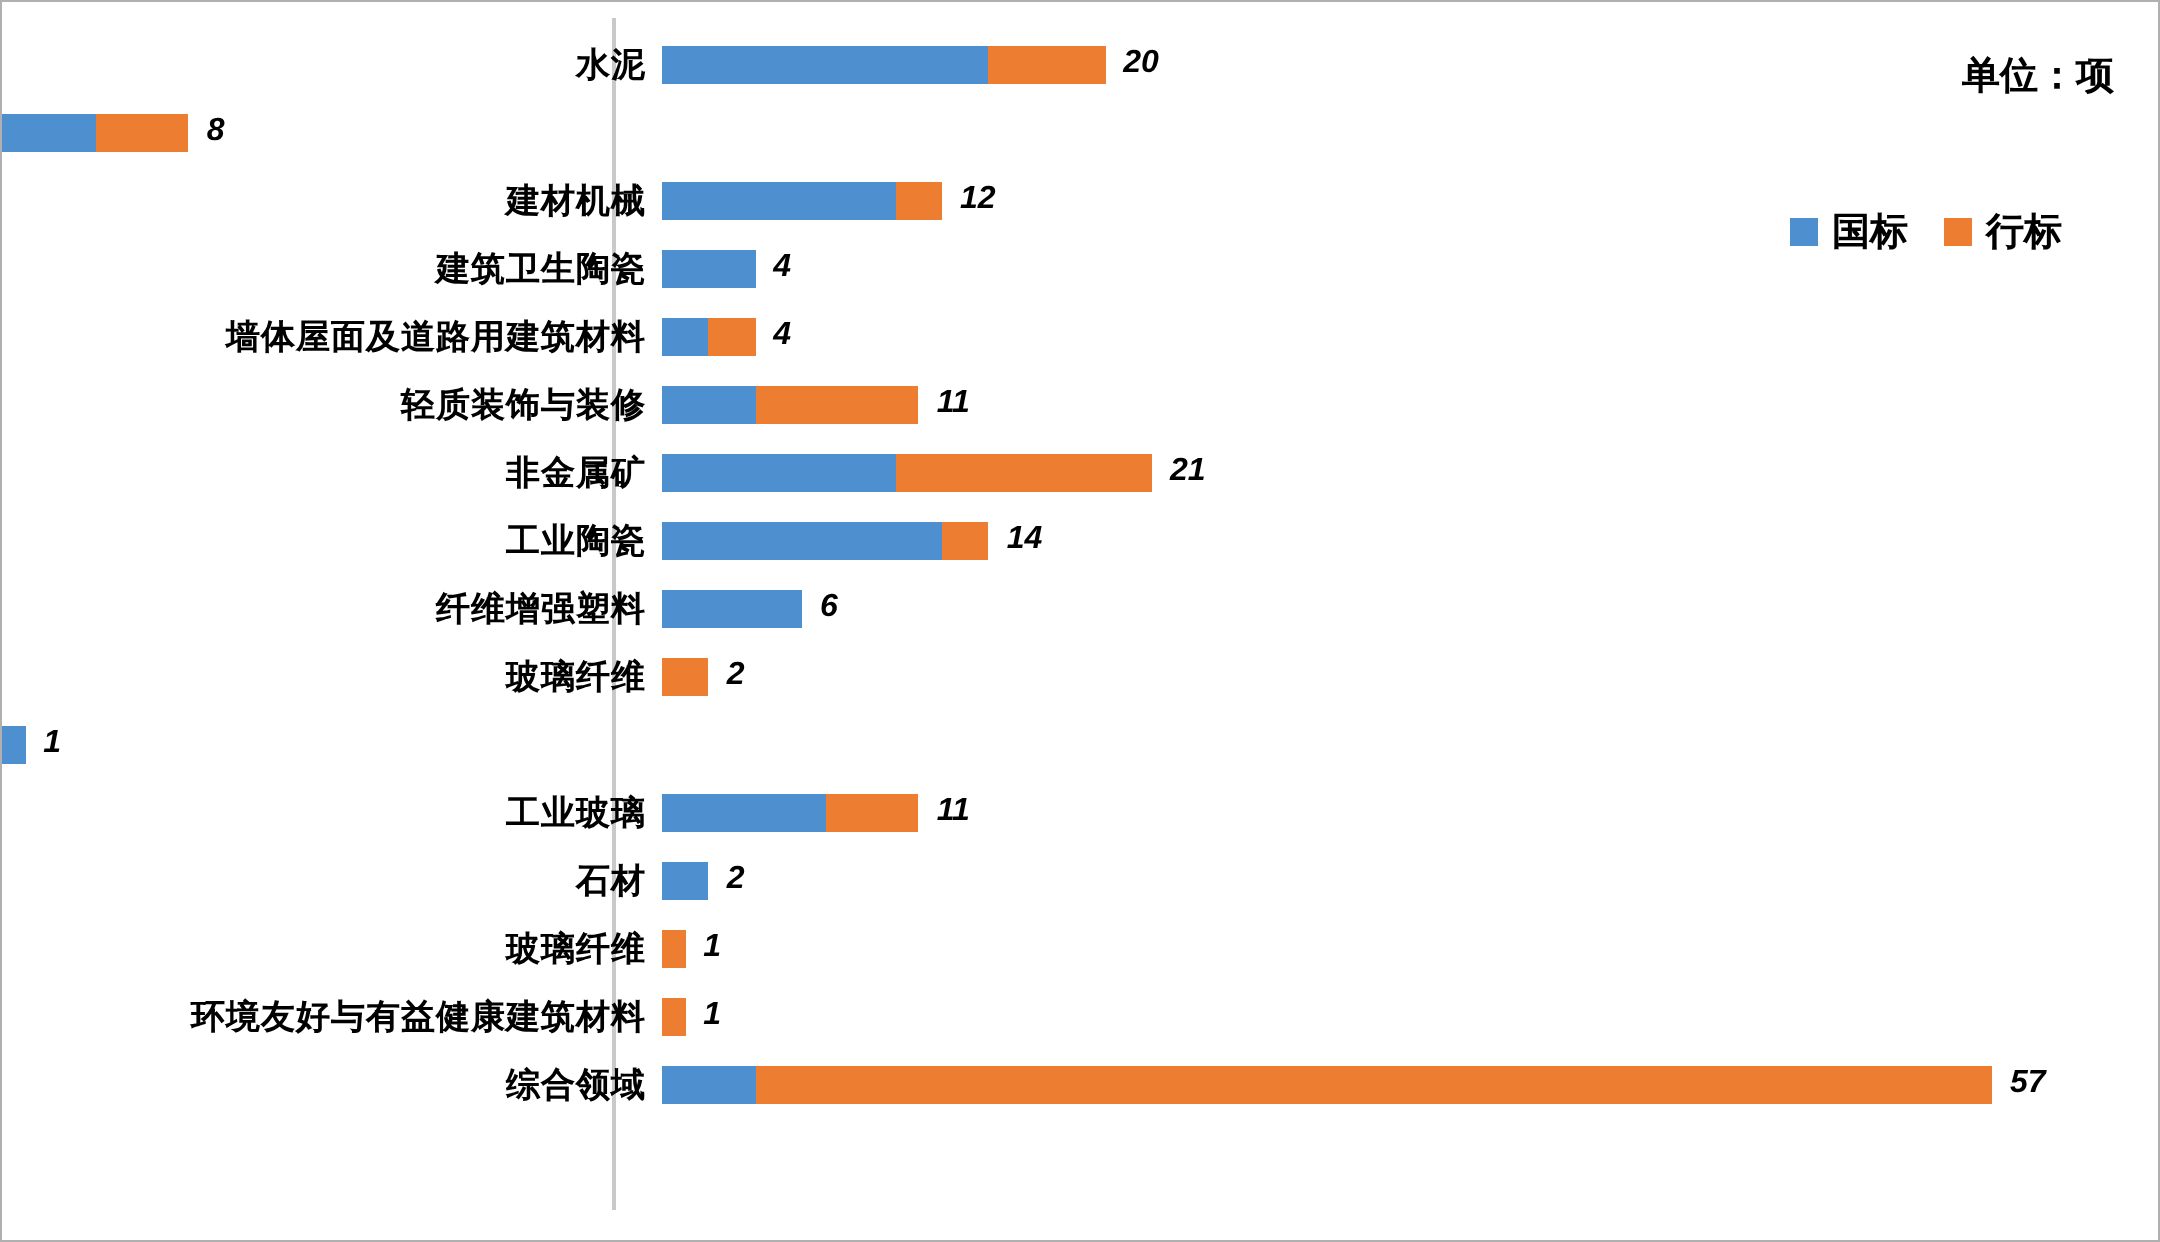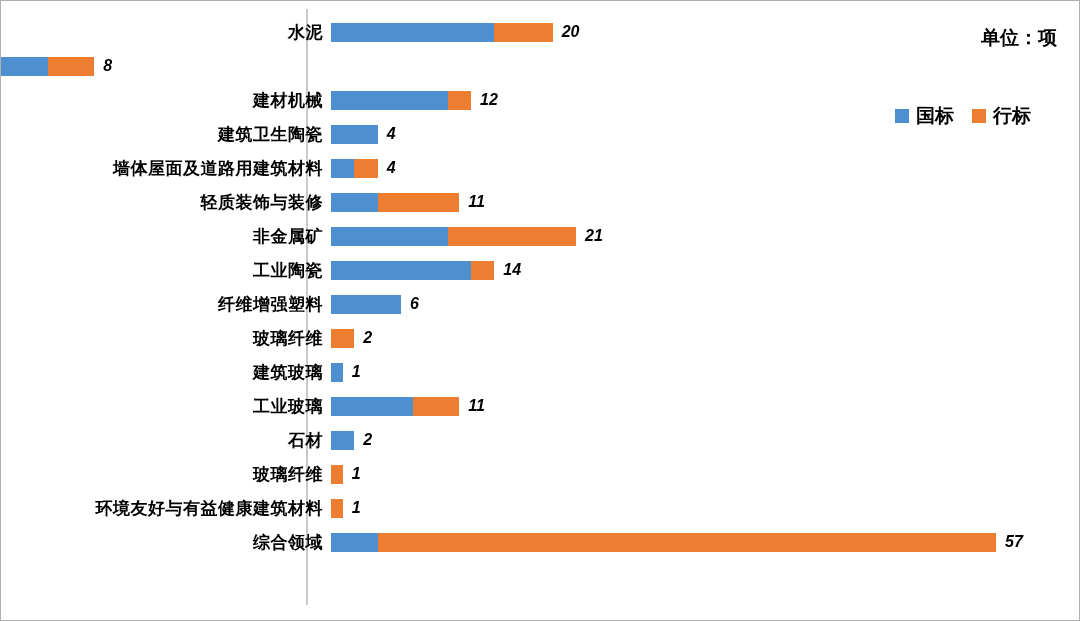--- a/index.html
+++ b/index.html
@@ -201,7 +201,6 @@
         </div>
       </div>
       <div class="row">
-        <div class="cat-label">建筑玻璃</div>
         <div class="bar-wrap">
           <div class="seg seg-a" style="width: 11.6667px; background: rgb(78, 143, 208);"></div>
           <span class="total-label">1</span>

